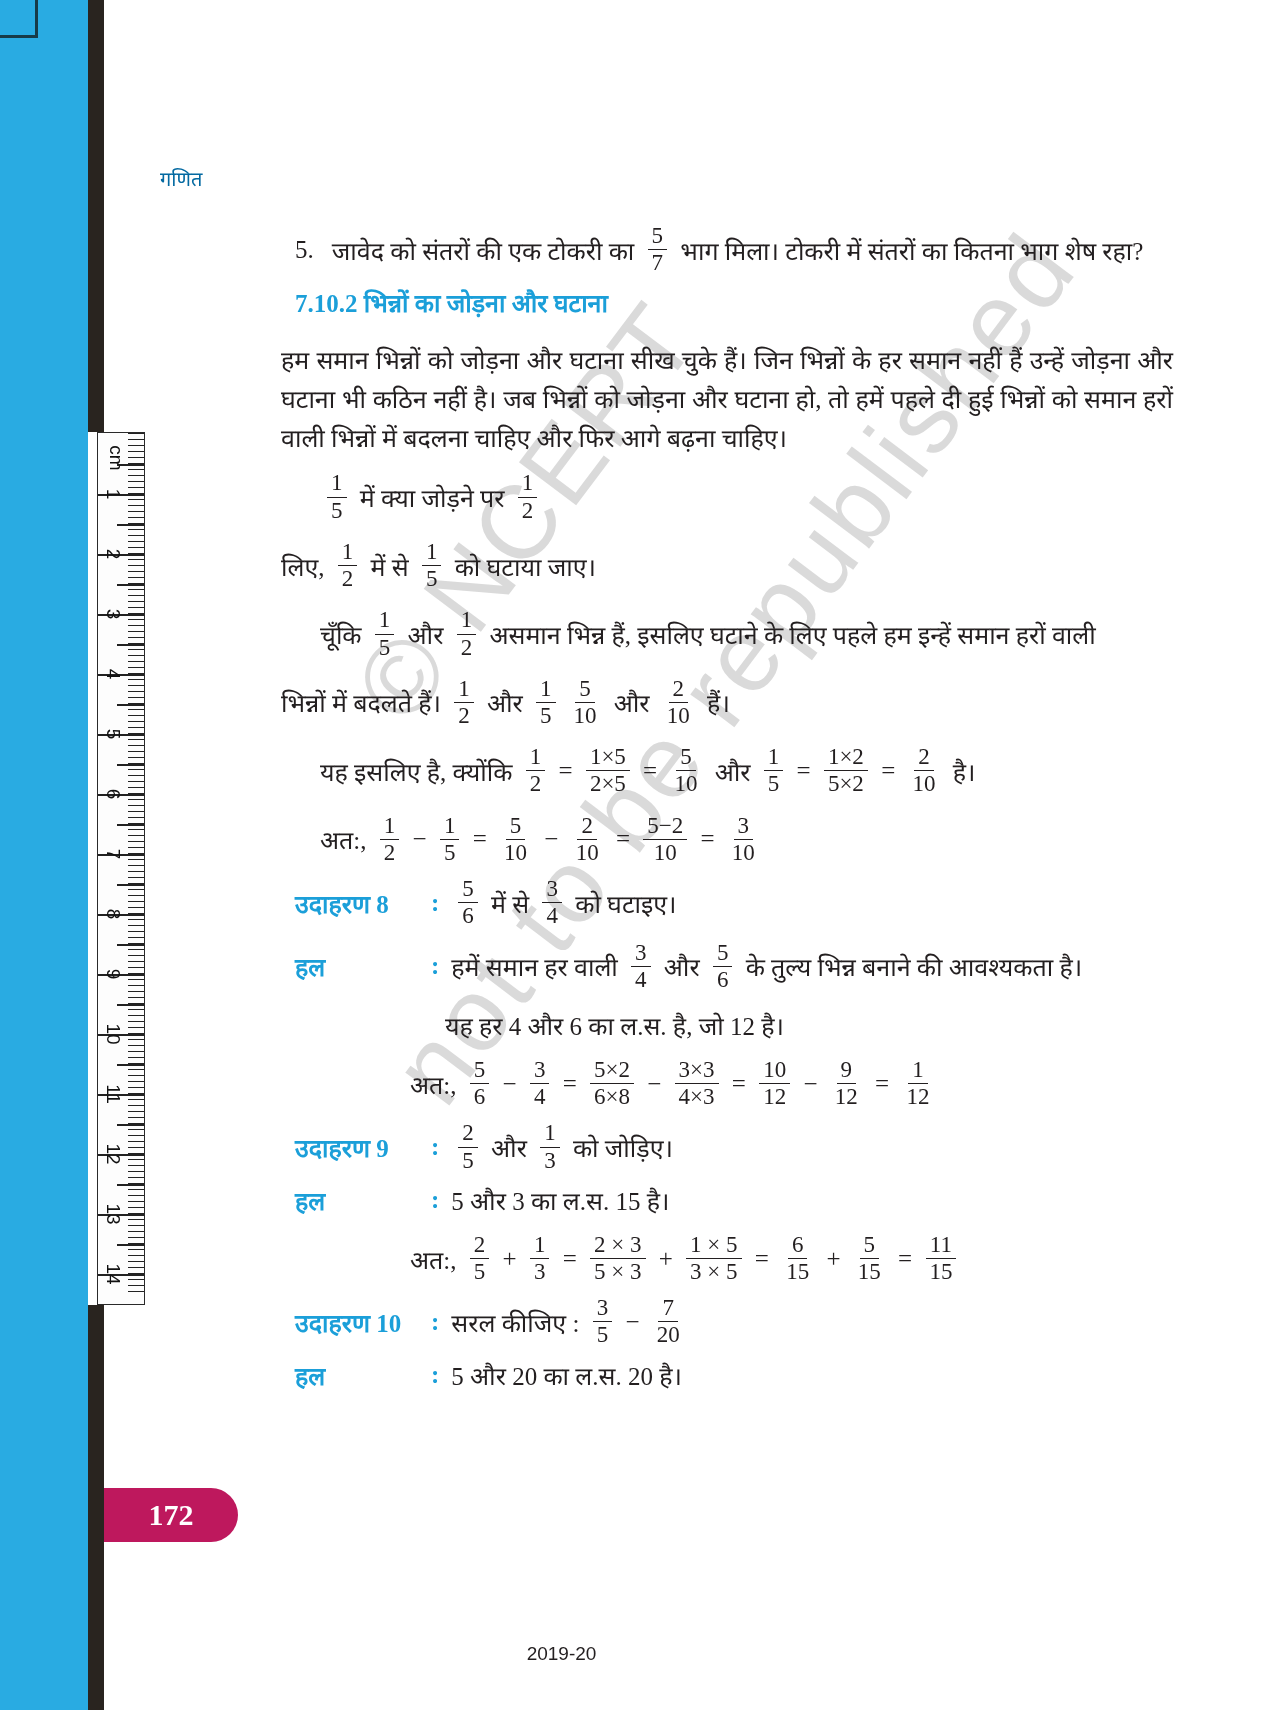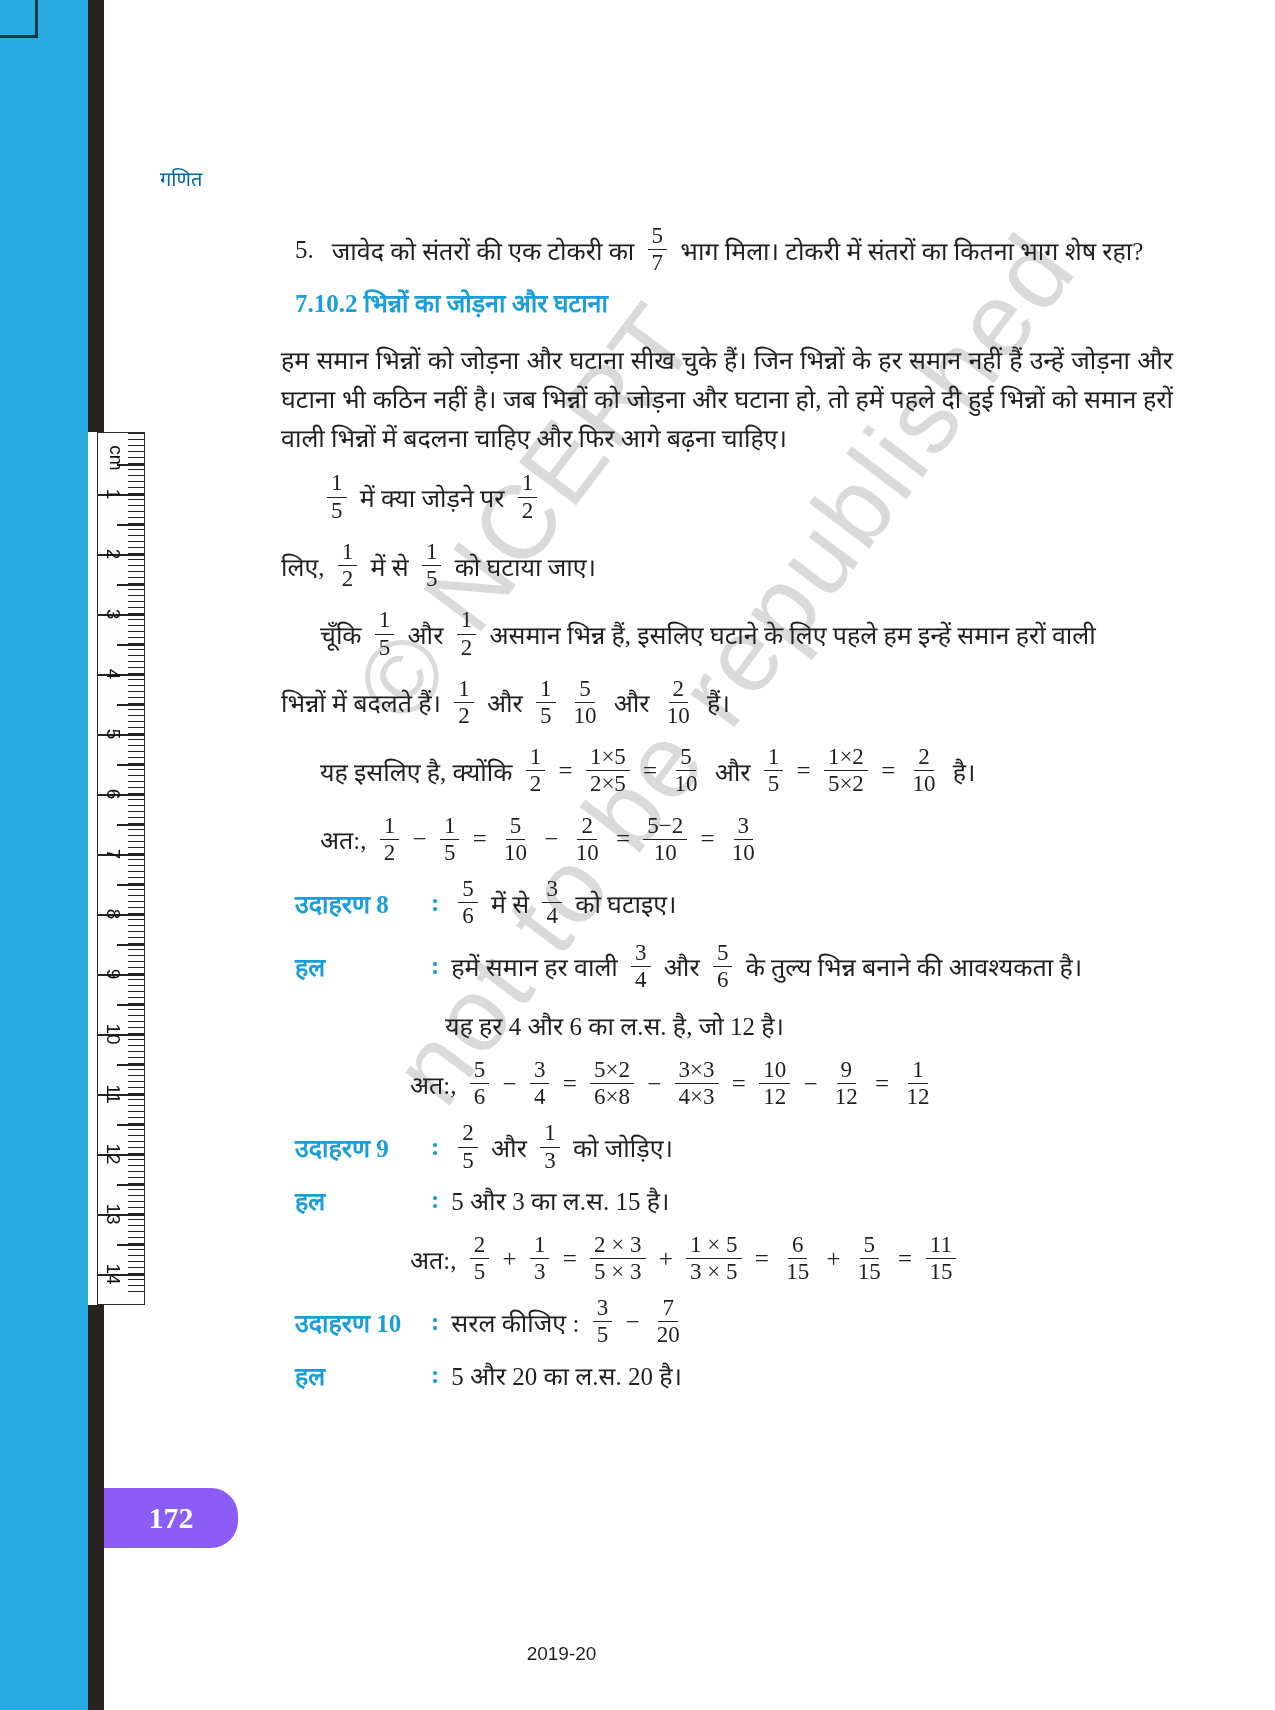--- a/index.html
+++ b/index.html
@@ -36,7 +36,7 @@
 
   
   .hdr{position:absolute;left:160px;top:165px;font-size:20px;color:#0369a1;z-index:2;}
-  .badge{position:absolute;left:104px;top:1488px;width:134px;height:60px;background:#8b5cf6;
+  .badge{position:absolute;left:104px;top:1488px;width:134px;height:54px;background:#be185d;
          border-radius:0 27px 27px 0;display:flex;align-items:center;justify-content:center;
          color:#ffffff;font-weight:bold;font-size:30px;z-index:3;font-family:"Liberation Serif",serif;}
   .footer{position:absolute;left:0;top:1643px;width:1123px;text-align:center;

